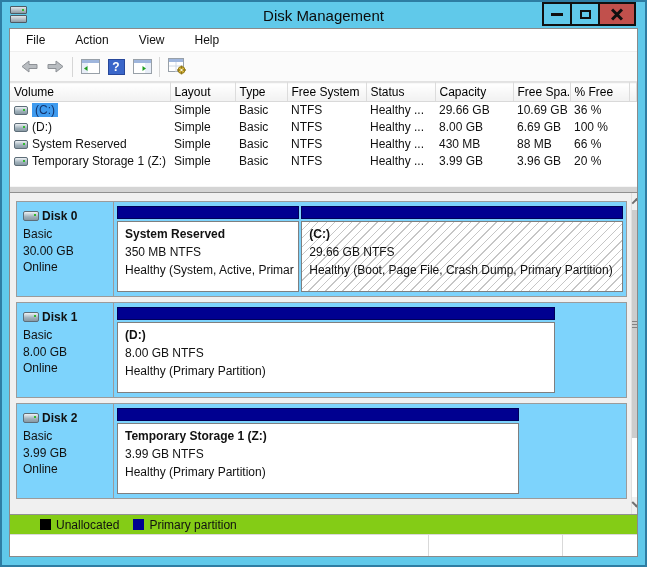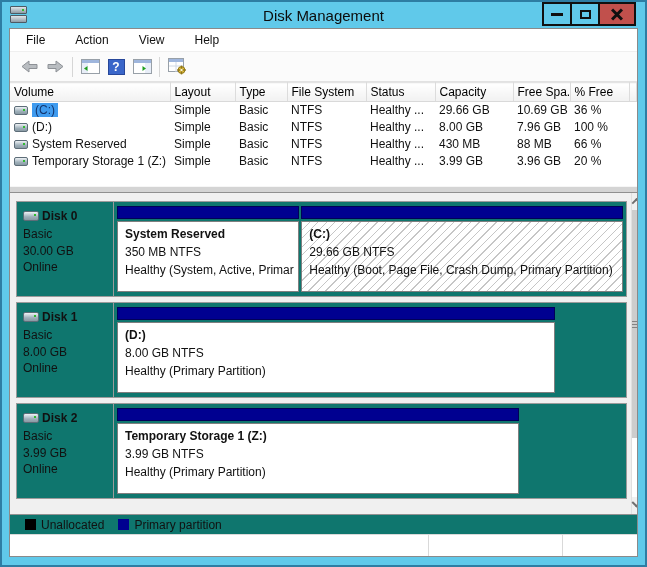--- a/index.html
+++ b/index.html
@@ -206,7 +206,7 @@
             <th>Volume</th>
             <th>Layout</th>
             <th>Type</th>
-            <th>File System</th>
+            <th>Free System</th>
             <th>Status</th>
             <th>Capacity</th>
             <th>Free Spa...</th>

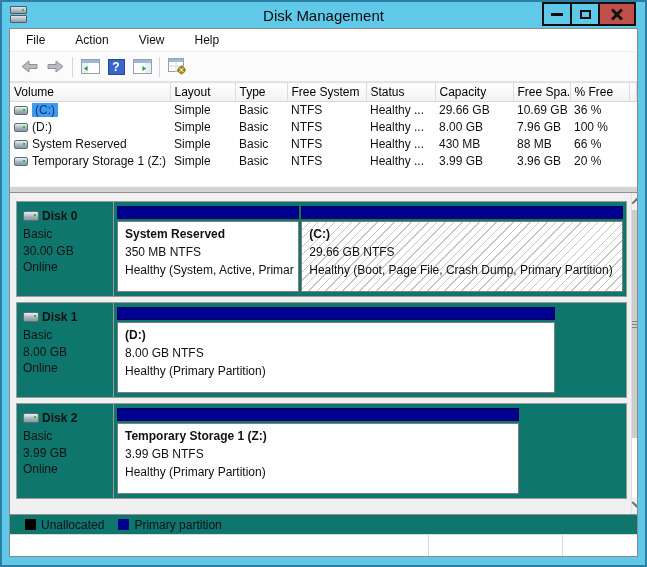--- a/index.html
+++ b/index.html
@@ -243,7 +243,7 @@
             <td>NTFS</td>
             <td>Healthy ...</td>
             <td>8.00 GB</td>
-            <td>7.96 GB</td>
+            <td>6.69 GB</td>
             <td>100 %</td>
             <td></td>
           </tr>

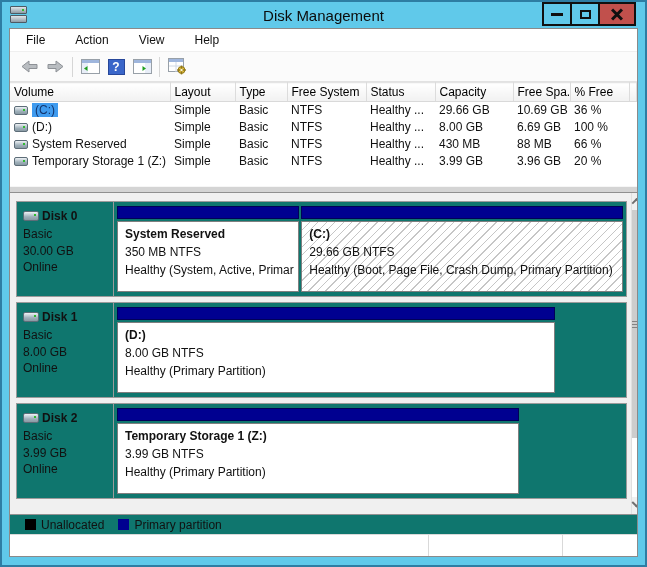--- a/index.html
+++ b/index.html
@@ -66,7 +66,7 @@
   
   .disk-pane { flex: 1; background: #f0f0f0; display: flex; overflow: hidden; }
   .disk-rows { flex: 1; padding: 8px 4px 0 6px; }
-  .disk-block { display: flex; height: 96px; border: 1px solid #9b9b9b; margin-bottom: 5px; background: #0f766e; }
+  .disk-block { display: flex; height: 96px; border: 1px solid #9b9b9b; margin-bottom: 5px; background: #7dd3fc; }
   .disk-label { width: 97px; border-right: 1px solid #9b9b9b; padding: 6px 2px 0 6px; font-size: 12px; line-height: 1.4; color: #111; }
   .disk-name { font-weight: bold; display: flex; align-items: center; gap: 3px; margin-bottom: 1px; }
   .disk-label .drive-icon { width: 16px; height: 10px; }

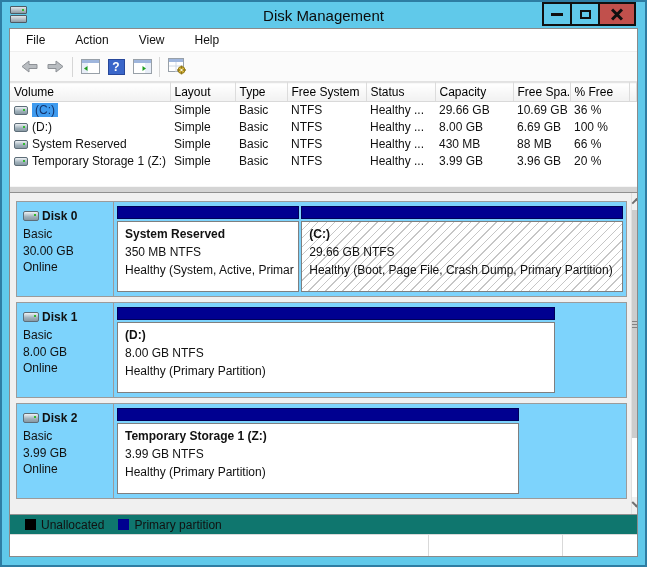--- a/index.html
+++ b/index.html
@@ -94,8 +94,8 @@
   .sb-track { flex: 1; background: #fff; }
 
   
-  .legendbar { height: 20px; background: #0f766e; border-top: 1px solid #919191;
-    display: flex; align-items: center; padding-left: 15px; gap: 14px; font-size: 12px; color: #111; }
+  .legendbar { height: 20px; background: #84cc16; border-top: 1px solid #919191;
+    display: flex; align-items: center; padding-left: 30px; gap: 14px; font-size: 12px; color: #111; }
   .legend-item { display: flex; align-items: center; gap: 5px; }
   .swatch { width: 11px; height: 11px; }
 

